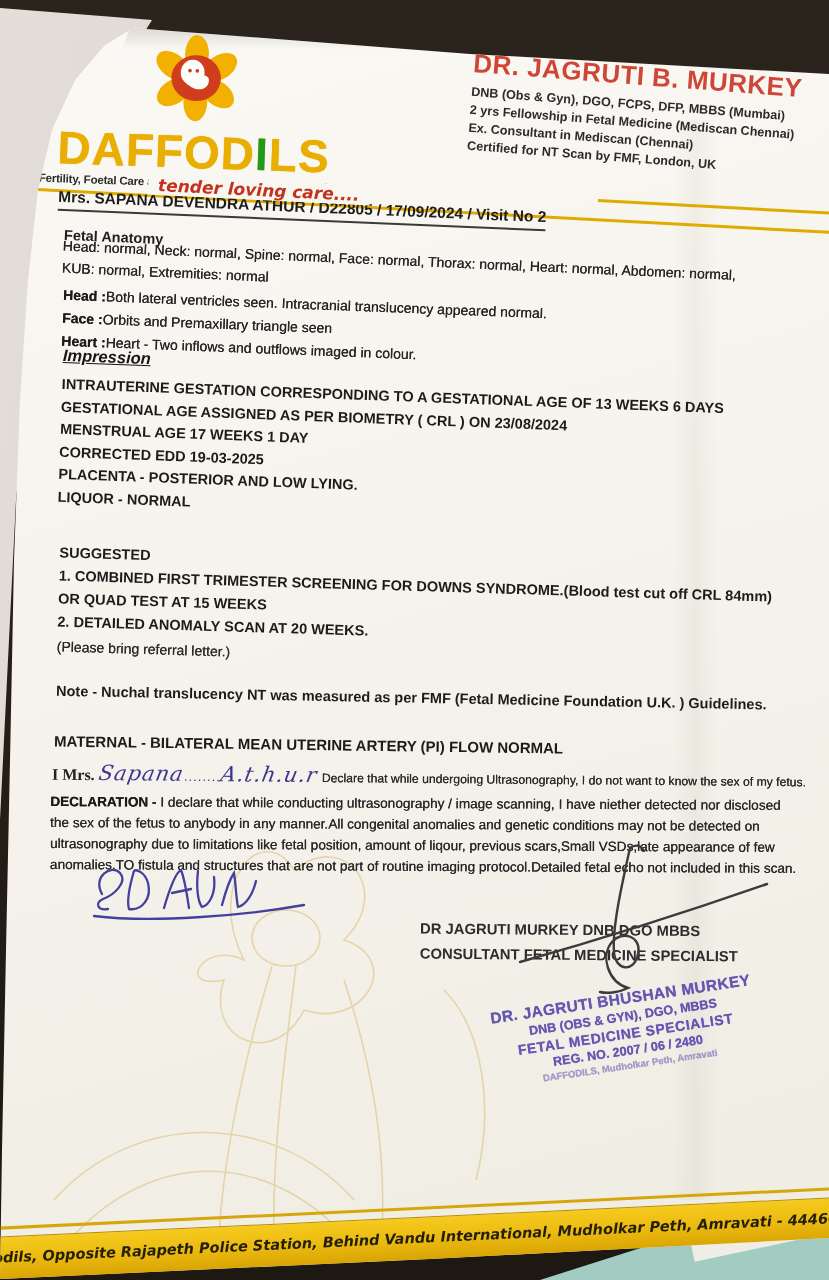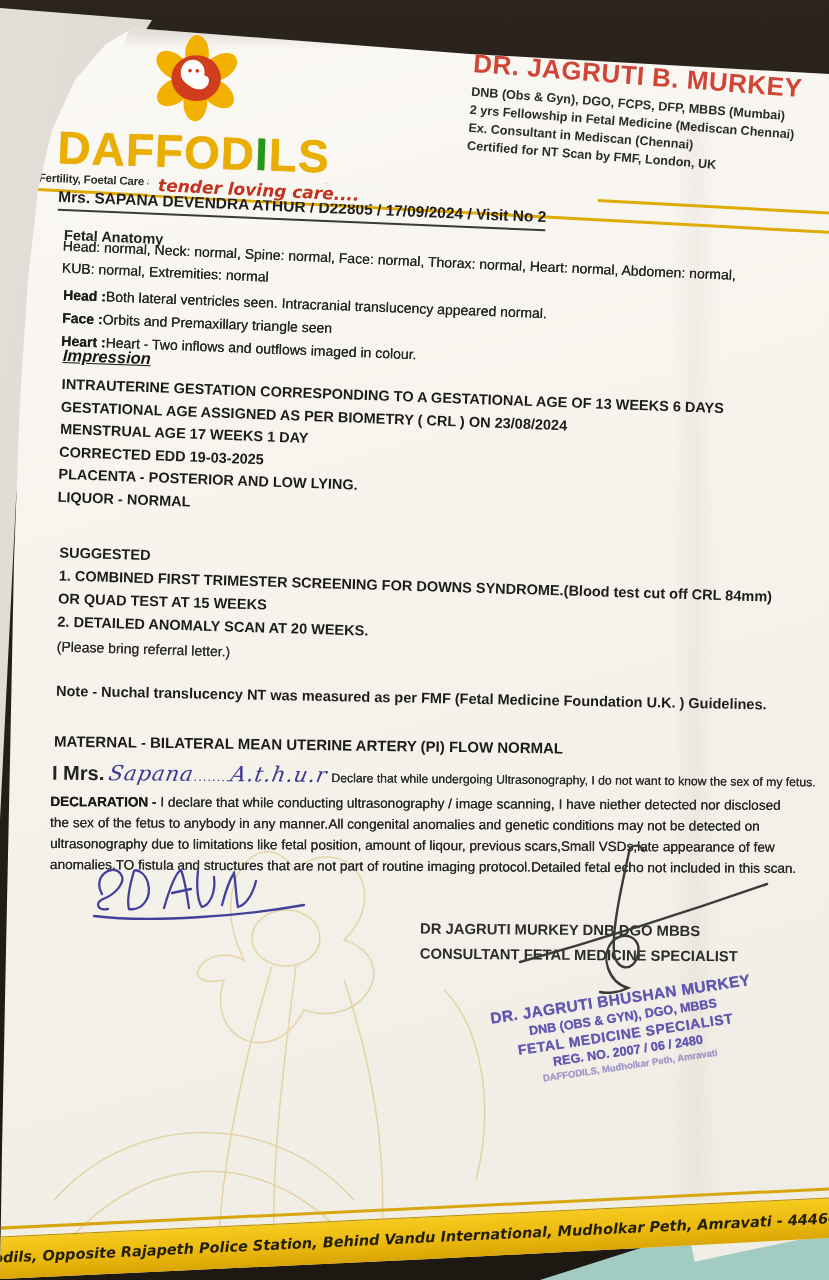--- a/index.html
+++ b/index.html
@@ -62,7 +62,7 @@
   .maternal-line{left:54px;top:736px;transform:rotate(.8deg);z-index:3;
     font-size:15px;font-weight:bold;color:#1b1b1b;white-space:nowrap;}
   .consent-row{left:52px;top:764px;transform:rotate(.5deg);z-index:3;white-space:nowrap;}
-  .consent-prefix{font-size:20px;font-weight:bold;color:#222;}
+  .consent-prefix{font-size:16px;font-weight:bold;color:#222;font-family:Liberation Serif, serif;}
   .hw{font-family:"DejaVu Serif", serif;font-style:italic;display:inline-block;
     transform:skewX(-10deg);color:#3c3590;font-size:21px;letter-spacing:1px;}
   .hw-dots{color:#3c3590;font-size:13px;letter-spacing:1px;}

